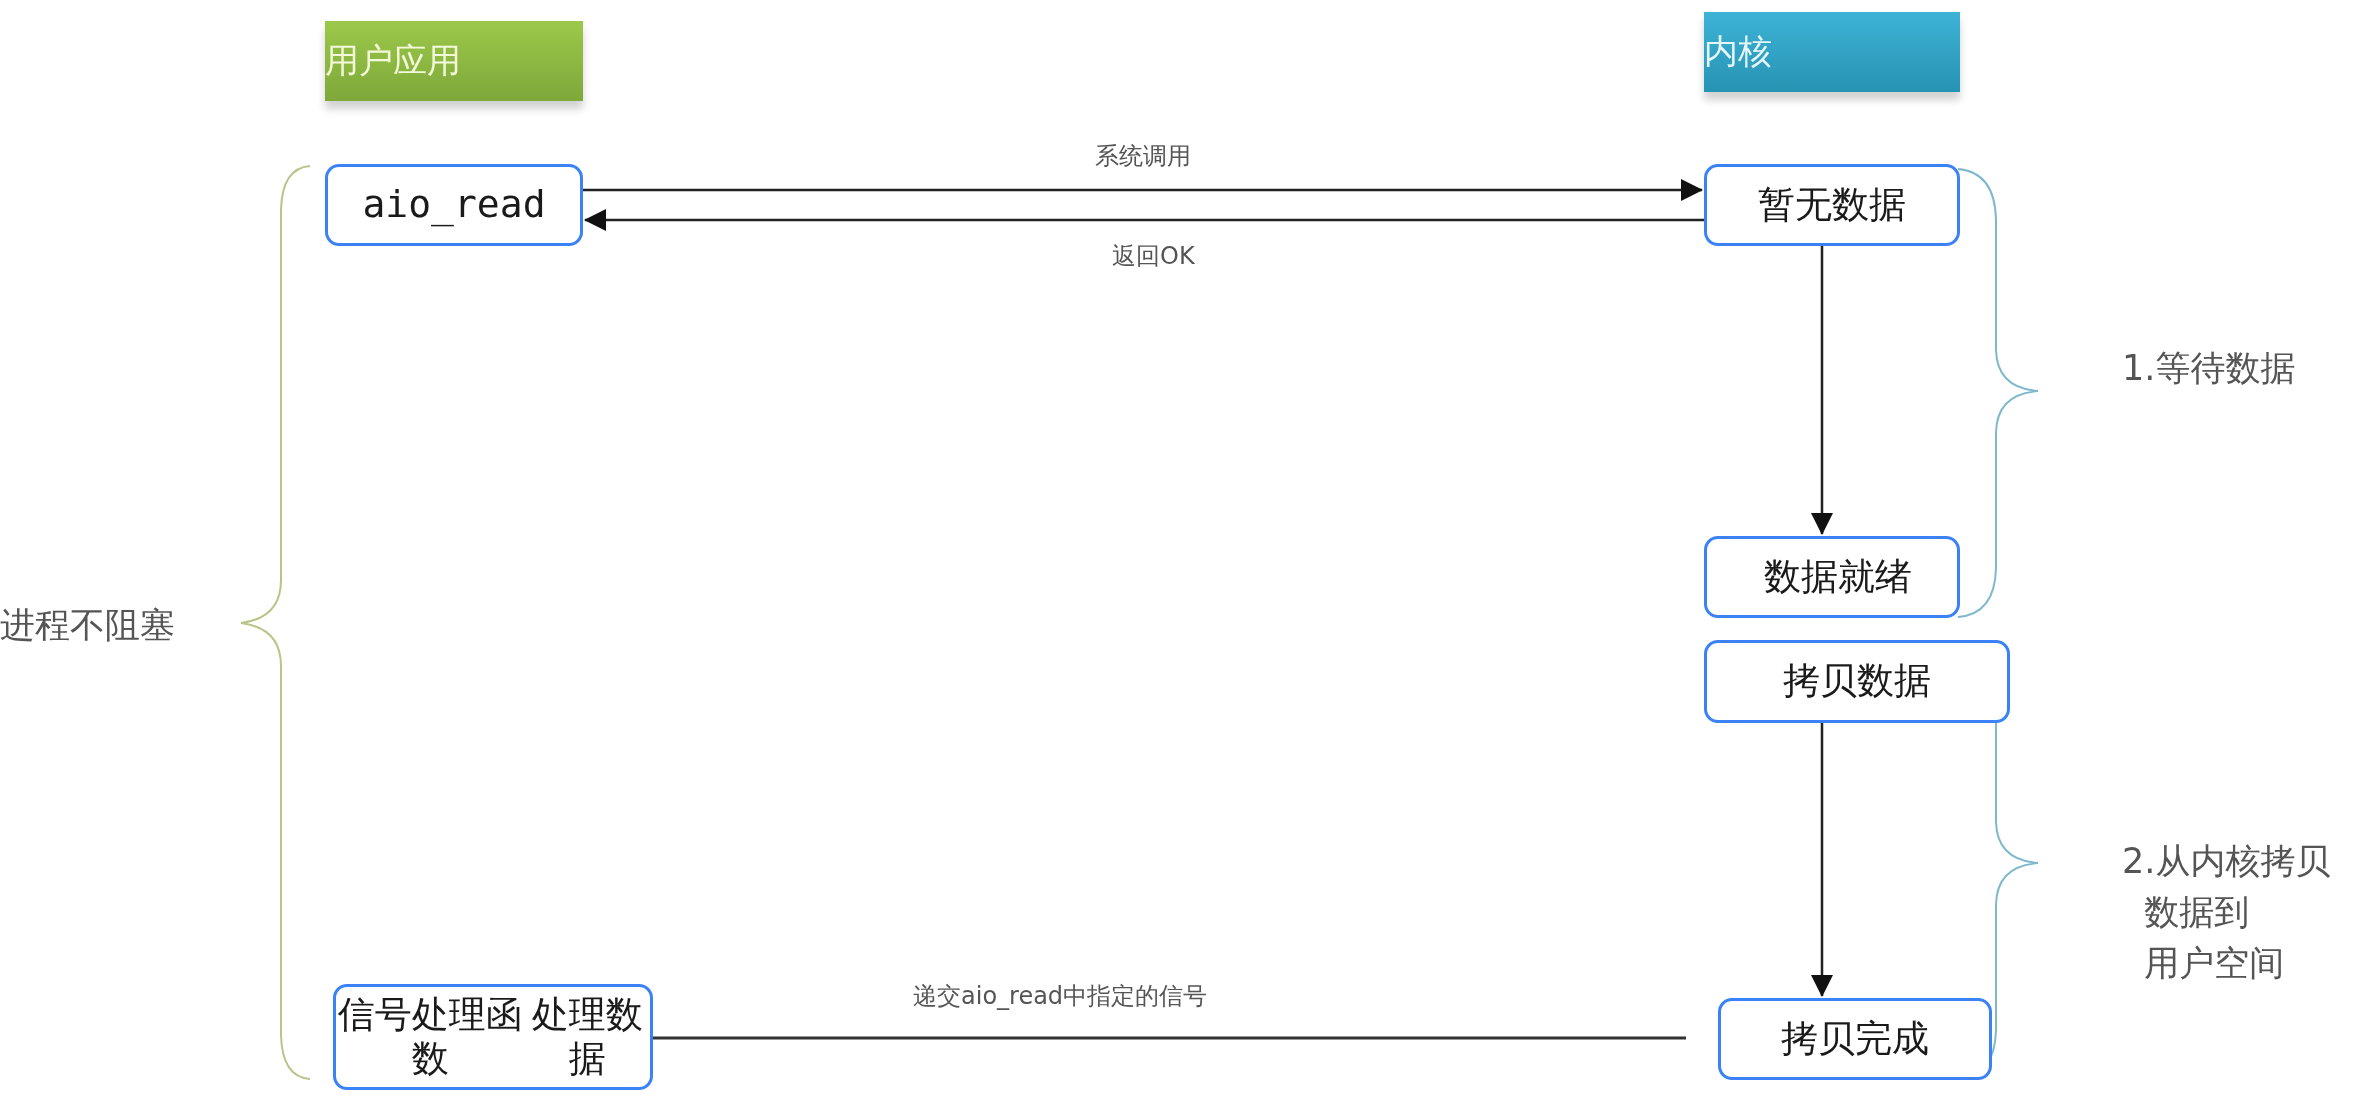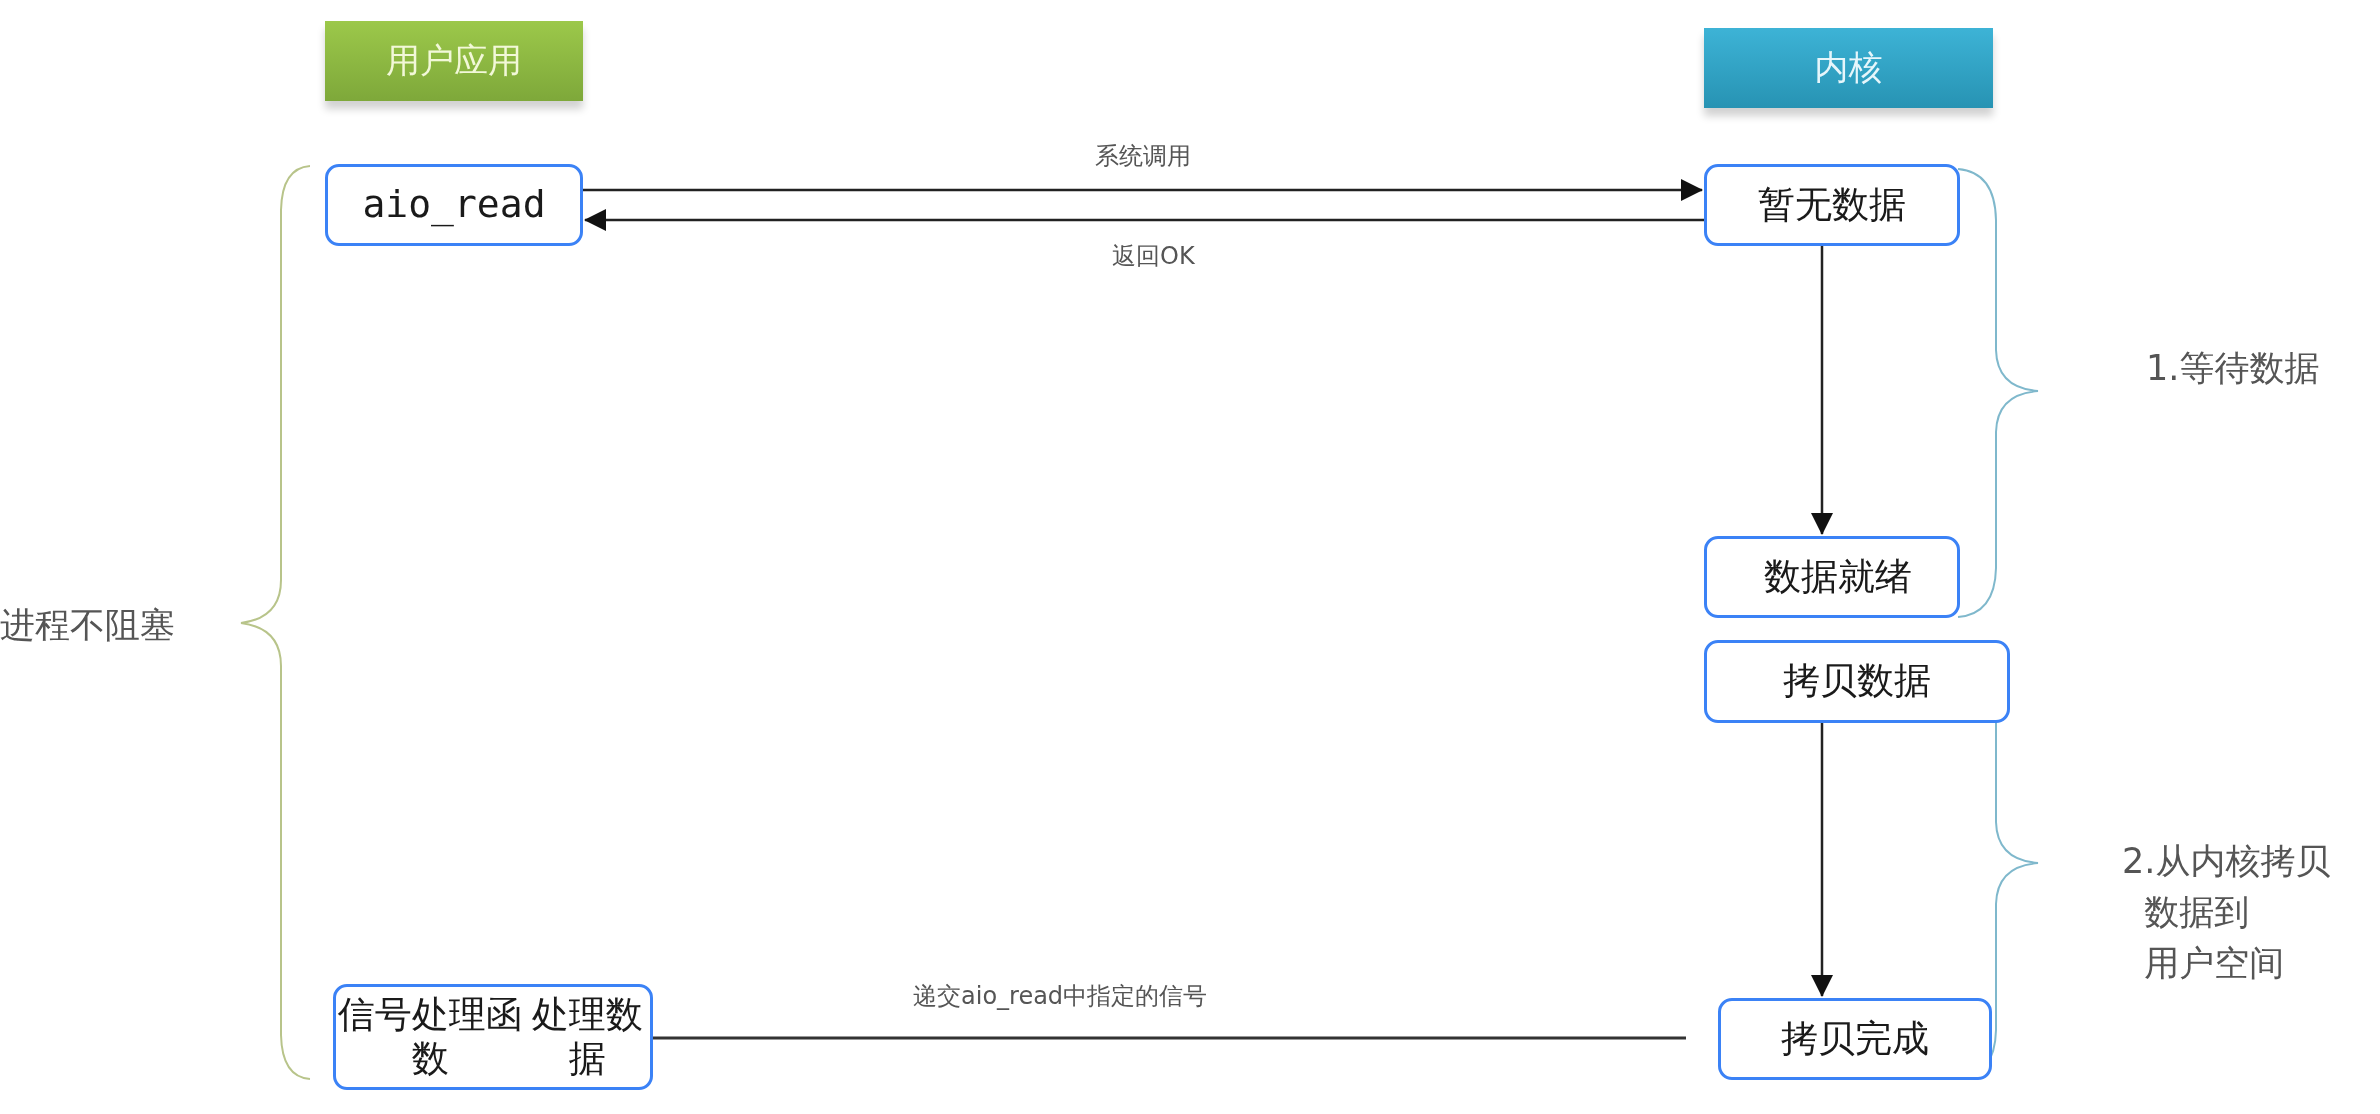--- a/index.html
+++ b/index.html
@@ -5,7 +5,7 @@
   html, body { margin:0; padding:0; background:#ffffff; }
   body { width:2380px; height:1114px; position:relative; overflow:hidden;
          font-family:"DejaVu Sans", "Liberation Sans", sans-serif; }
-  .hdr { position:absolute; display:flex; align-items:center; justify-content:center;
+  .hdr { position:absolute; display:flex; align-items:center; justify-content:flex-start;
          color:#f4f9ea; font-size:34px; box-shadow:0 8px 8px rgba(0,0,0,0.18); }
   .hdr.green { background:linear-gradient(#9cc84a,#7ea83a); color:#f2f8d8; }
   .hdr.blue { background:linear-gradient(#3db3d6,#2793b3); color:#e6f6fb; }

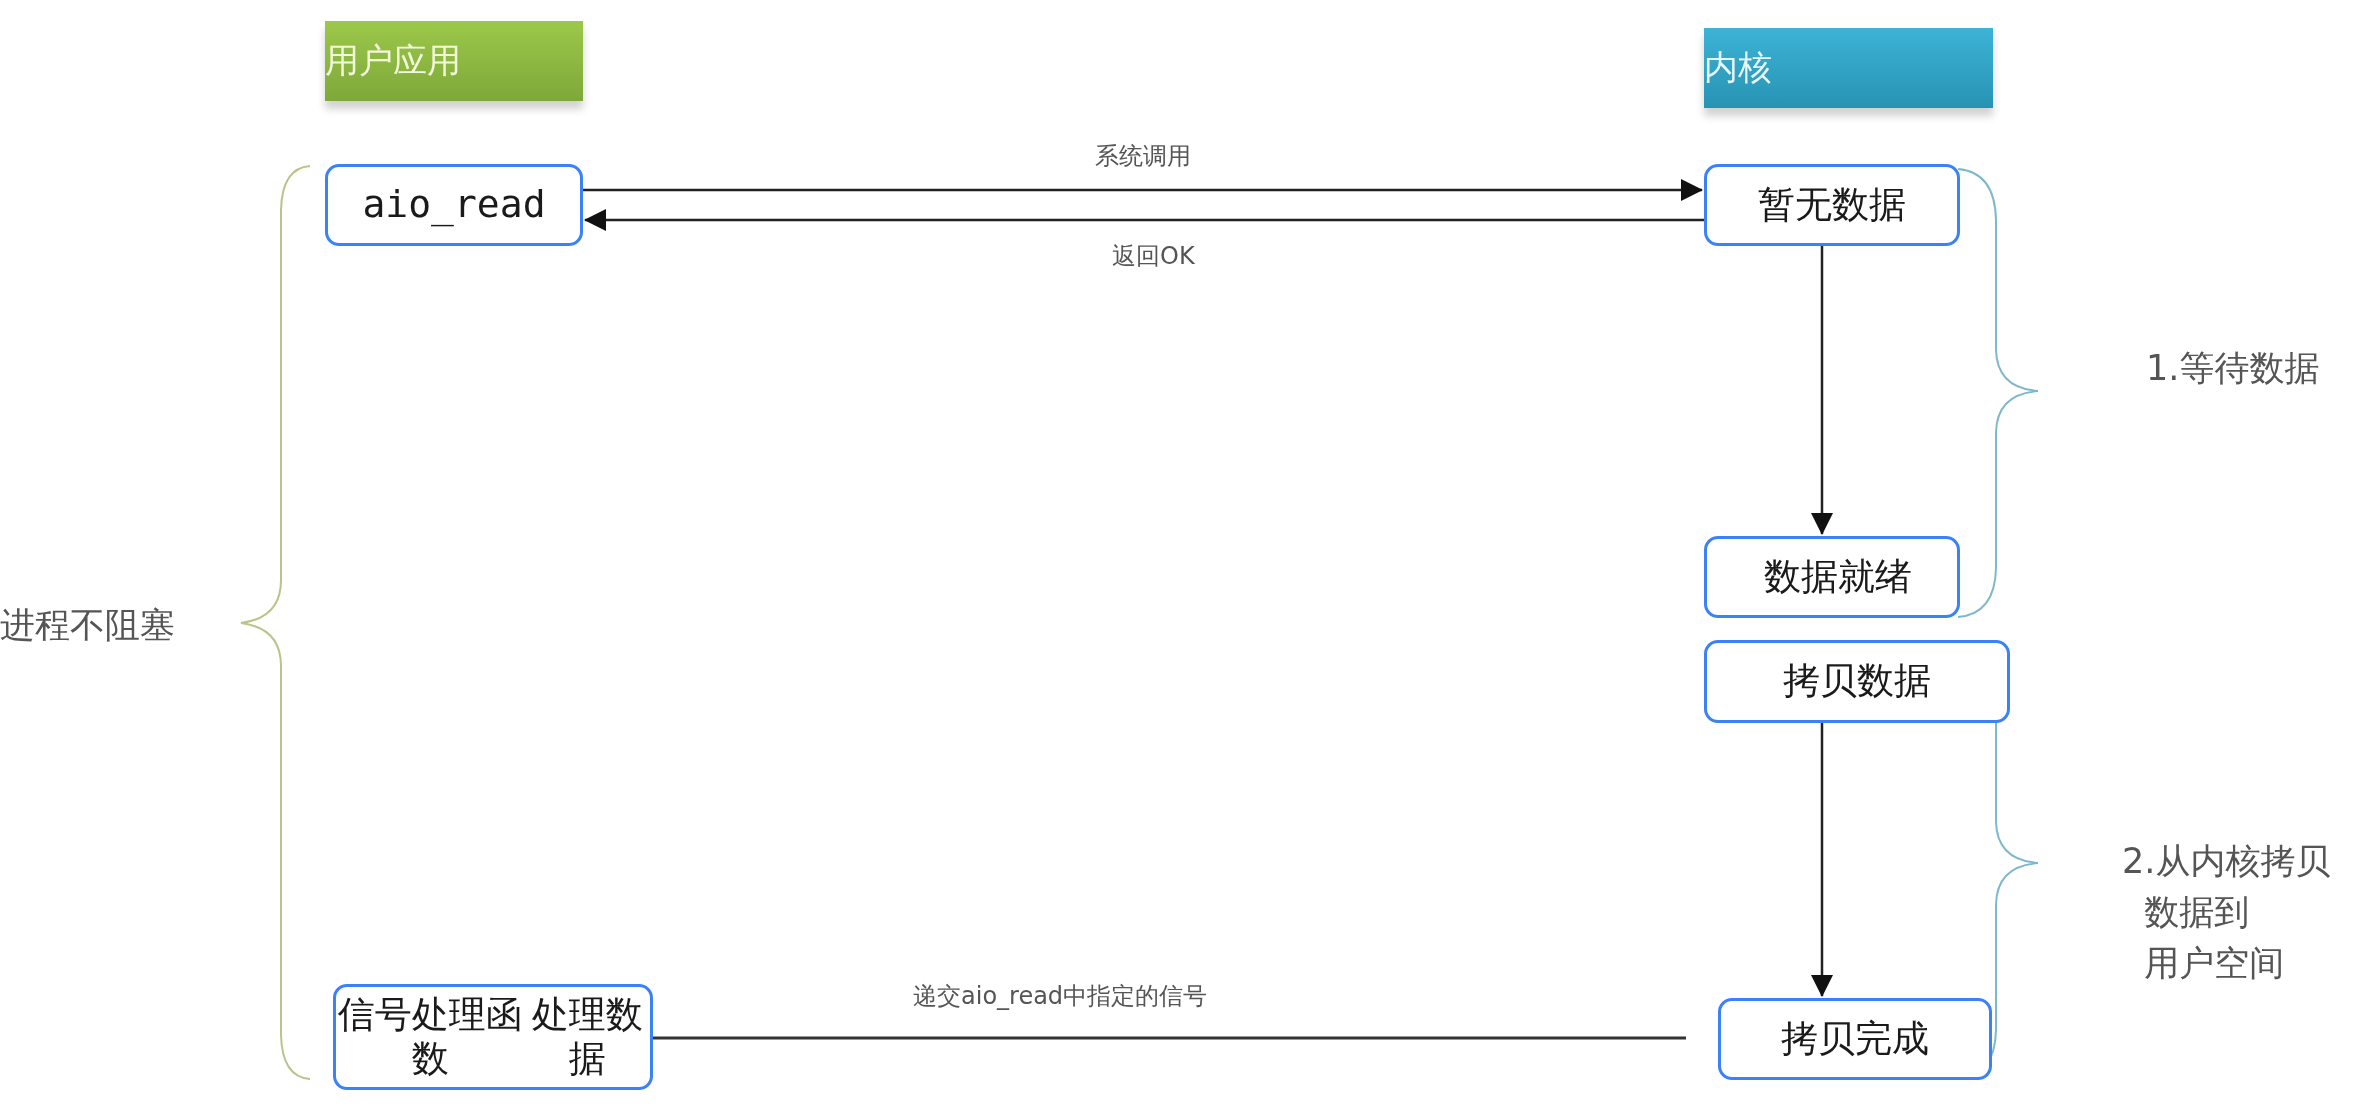--- a/index.html
+++ b/index.html
@@ -49,7 +49,7 @@
 <div class="hdr green" style="left:325px; top:21px; width:258px; height:80px;">
   <span>用户应用</span>
 </div>
-<div class="hdr blue" style="left:1704px; top:28px; width:289px; height:80px;">
+<div class="hdr blue" style="left:1704px; top:12px; width:256px; height:80px;">
   <span>内核</span>
 </div>
 

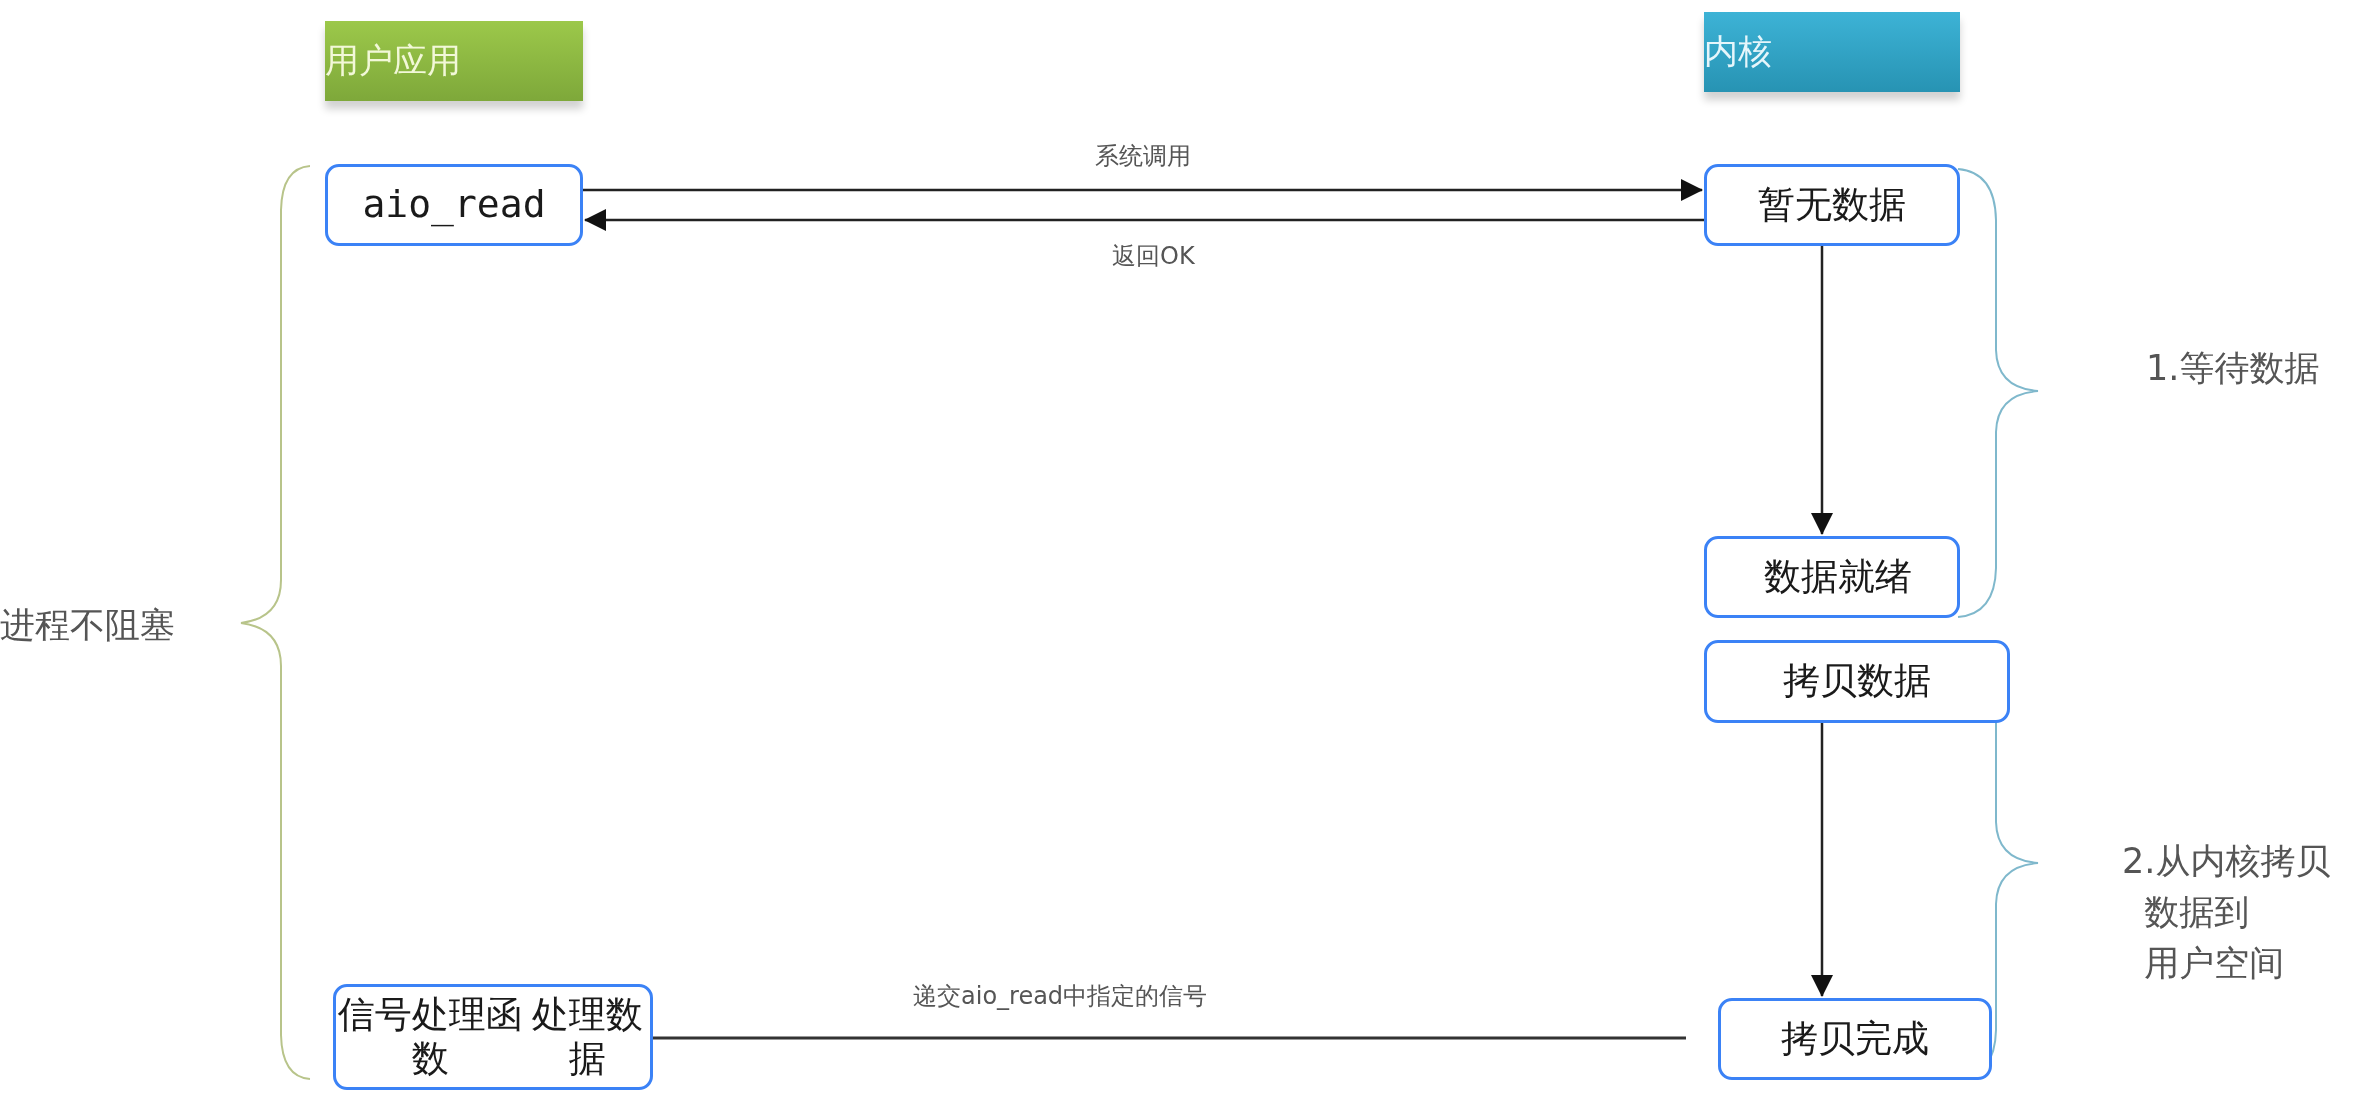--- a/index.html
+++ b/index.html
@@ -83,7 +83,7 @@
 <div class="lbl" style="left:913px; top:980px;">递交aio_read中指定的信号</div>
 
 <div class="side" style="left:0px; top:600px;">进程不阻塞</div>
-<div class="side" style="left:2122px; top:343px;margin-left:24px;">1.等待数据</div>
+<div class="side" style="left:2122px; top:343px;">1.等待数据</div>
 <div class="side" style="left:2122px; top:836px;">2.从内核拷贝
   数据到
   用户空间</div>

